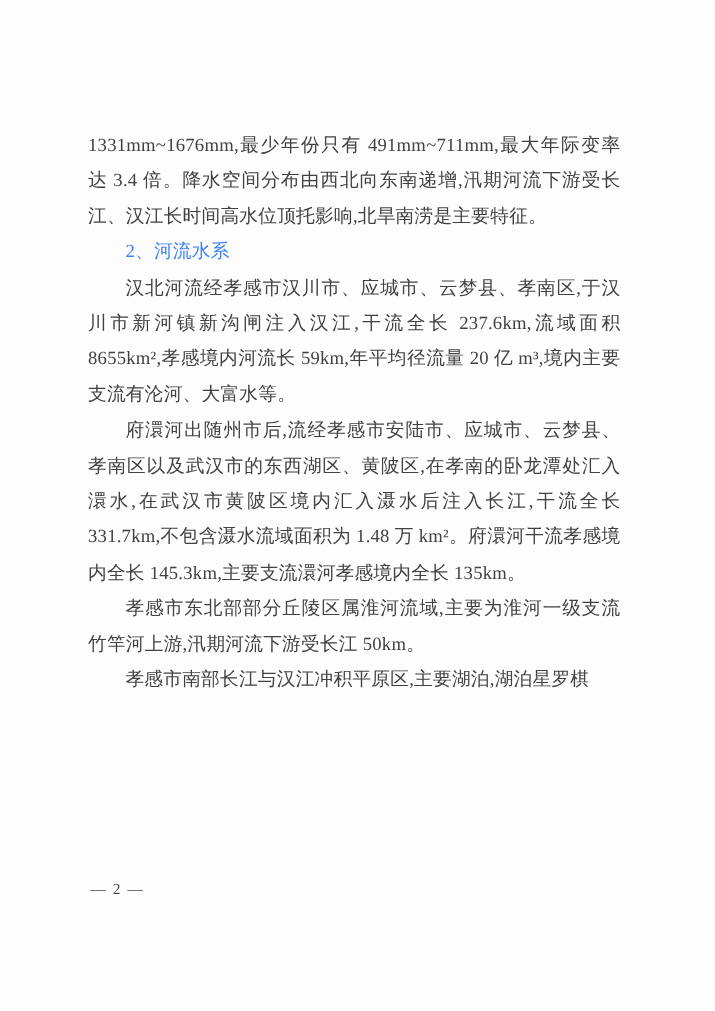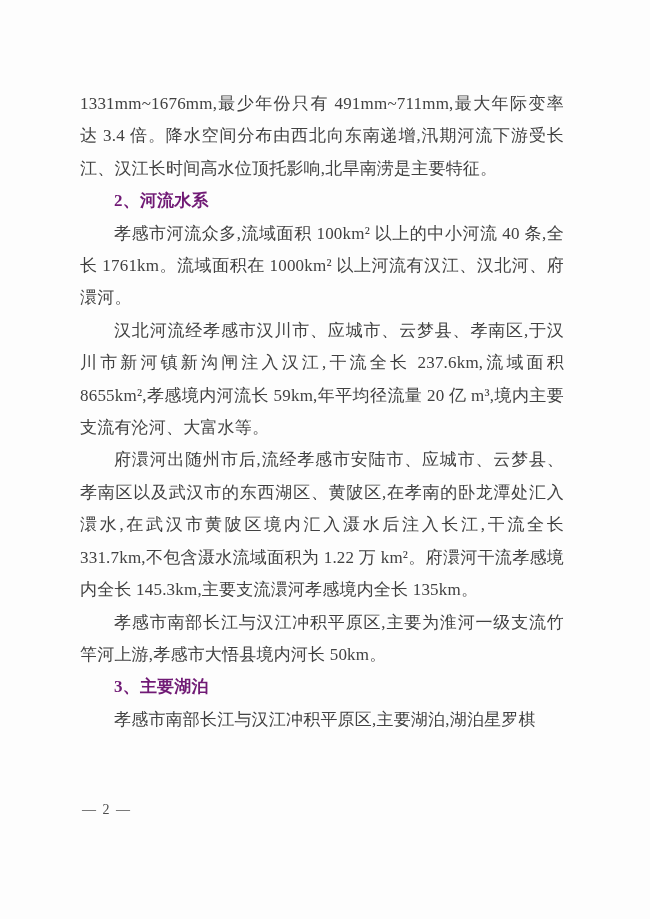--- a/index.html
+++ b/index.html
@@ -32,6 +32,7 @@
   }
   .body-text p.continuation {
     text-indent: 0;
+    margin-top: 28px;
   }
   .body-text p.heading {
     font-weight: 700;

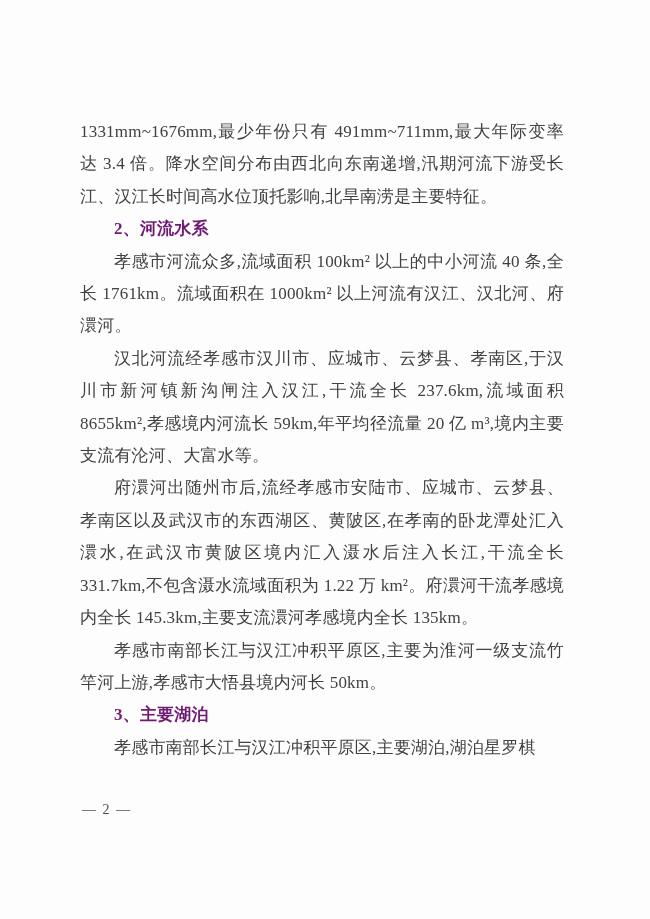--- a/index.html
+++ b/index.html
@@ -35,8 +35,8 @@
     margin-top: 28px;
   }
   .body-text p.heading {
-    font-weight: 700;
-    color: #701a75;
+    font-weight: 400;
+    color: #3b82f6;
   }
   .footer {
     position: absolute;

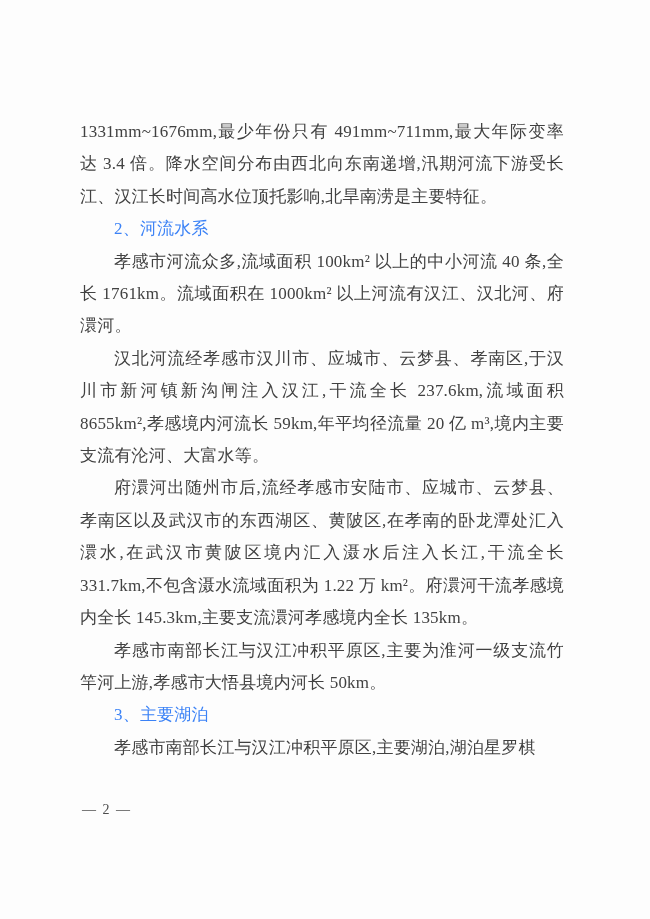--- a/index.html
+++ b/index.html
@@ -55,7 +55,6 @@
   <div class="body-text">
     <p class="continuation">1331mm~1676mm,最少年份只有 491mm~711mm,最大年际变率达 3.4 倍。降水空间分布由西北向东南递增,汛期河流下游受长江、汉江长时间高水位顶托影响,北旱南涝是主要特征。</p>
     <p class="heading">2、河流水系</p>
-    <p>孝感市河流众多,流域面积 100km² 以上的中小河流 40 条,全长 1761km。流域面积在 1000km² 以上河流有汉江、汉北河、府澴河。</p>
     <p>汉北河流经孝感市汉川市、应城市、云梦县、孝南区,于汉川市新河镇新沟闸注入汉江,干流全长 237.6km,流域面积 8655km²,孝感境内河流长 59km,年平均径流量 20 亿 m³,境内主要支流有沦河、大富水等。</p>
     <p>府澴河出随州市后,流经孝感市安陆市、应城市、云梦县、孝南区以及武汉市的东西湖区、黄陂区,在孝南的卧龙潭处汇入澴水,在武汉市黄陂区境内汇入滠水后注入长江,干流全长 331.7km,不包含滠水流域面积为 1.22 万 km²。府澴河干流孝感境内全长 145.3km,主要支流澴河孝感境内全长 135km。</p>
     <p>孝感市南部长江与汉江冲积平原区,主要为淮河一级支流竹竿河上游,孝感市大悟县境内河长 50km。</p>

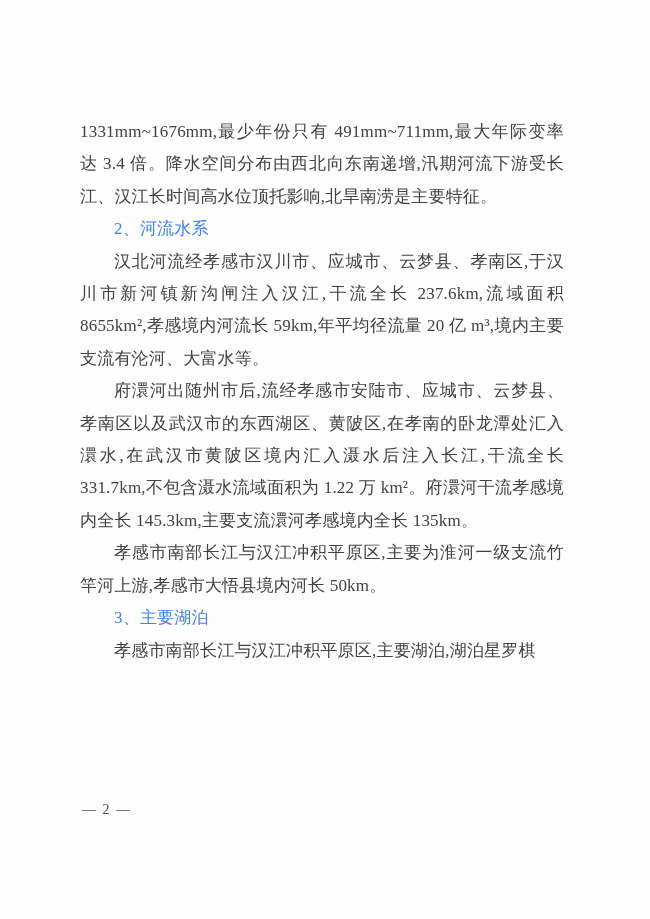--- a/index.html
+++ b/index.html
@@ -56,7 +56,7 @@
     <p class="continuation">1331mm~1676mm,最少年份只有 491mm~711mm,最大年际变率达 3.4 倍。降水空间分布由西北向东南递增,汛期河流下游受长江、汉江长时间高水位顶托影响,北旱南涝是主要特征。</p>
     <p class="heading">2、河流水系</p>
     <p>汉北河流经孝感市汉川市、应城市、云梦县、孝南区,于汉川市新河镇新沟闸注入汉江,干流全长 237.6km,流域面积 8655km²,孝感境内河流长 59km,年平均径流量 20 亿 m³,境内主要支流有沦河、大富水等。</p>
-    <p>府澴河出随州市后,流经孝感市安陆市、应城市、云梦县、孝南区以及武汉市的东西湖区、黄陂区,在孝南的卧龙潭处汇入澴水,在武汉市黄陂区境内汇入滠水后注入长江,干流全长 331.7km,不包含滠水流域面积为 1.22 万 km²。府澴河干流孝感境内全长 145.3km,主要支流澴河孝感境内全长 135km。</p>
+    <p>府澴河出随州市后,流经孝感市安陆市、应城市、云梦县、孝南区以及武汉市的东西湖区、黄陂区,在孝南的卧龙潭处汇入澴水,在武汉市黄陂区境内汇入滠水后注入长江,干流全长 331.7km,不包含滠水流域面积为 1.48 万 km²。府澴河干流孝感境内全长 145.3km,主要支流澴河孝感境内全长 135km。</p>
     <p>孝感市南部长江与汉江冲积平原区,主要为淮河一级支流竹竿河上游,孝感市大悟县境内河长 50km。</p>
     <p class="heading">3、主要湖泊</p>
     <p>孝感市南部长江与汉江冲积平原区,主要湖泊,湖泊星罗棋</p>

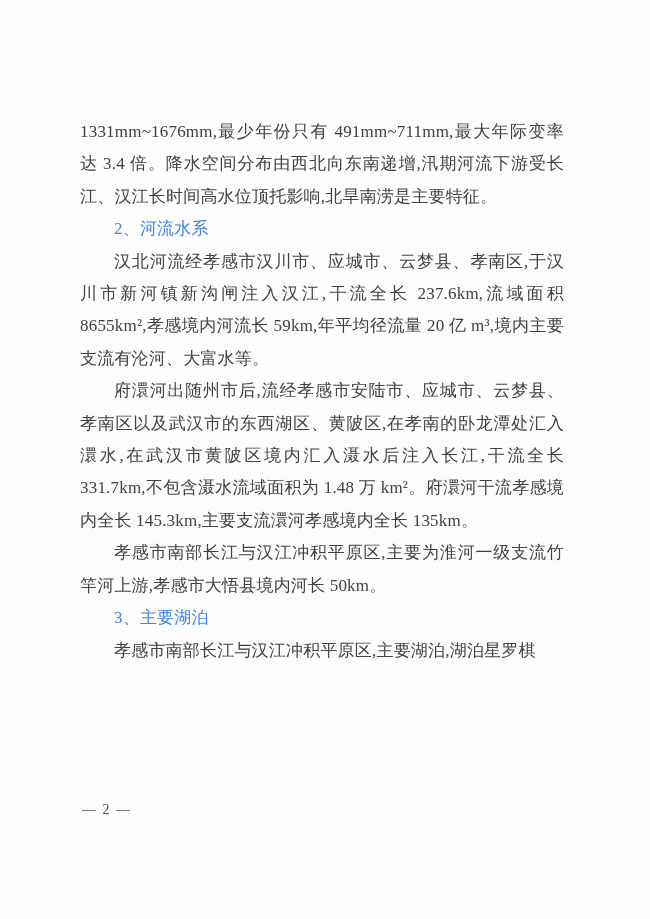--- a/index.html
+++ b/index.html
@@ -57,7 +57,7 @@
     <p class="heading">2、河流水系</p>
     <p>汉北河流经孝感市汉川市、应城市、云梦县、孝南区,于汉川市新河镇新沟闸注入汉江,干流全长 237.6km,流域面积 8655km²,孝感境内河流长 59km,年平均径流量 20 亿 m³,境内主要支流有沦河、大富水等。</p>
     <p>府澴河出随州市后,流经孝感市安陆市、应城市、云梦县、孝南区以及武汉市的东西湖区、黄陂区,在孝南的卧龙潭处汇入澴水,在武汉市黄陂区境内汇入滠水后注入长江,干流全长 331.7km,不包含滠水流域面积为 1.48 万 km²。府澴河干流孝感境内全长 145.3km,主要支流澴河孝感境内全长 135km。</p>
-    <p>孝感市南部长江与汉江冲积平原区,主要为淮河一级支流竹竿河上游,孝感市大悟县境内河长 50km。</p>
+    <p>孝感市东北部部分丘陵区属淮河流域,主要为淮河一级支流竹竿河上游,汛期河流下游受长江 50km。</p>
     <p class="heading">3、主要湖泊</p>
     <p>孝感市南部长江与汉江冲积平原区,主要湖泊,湖泊星罗棋</p>
   </div>

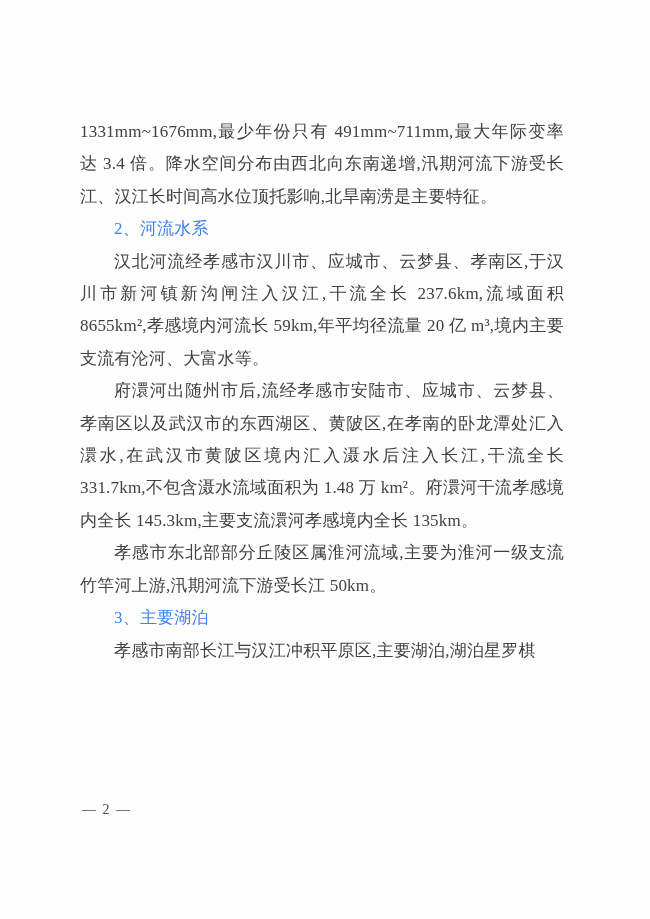--- a/index.html
+++ b/index.html
@@ -58,7 +58,6 @@
     <p>汉北河流经孝感市汉川市、应城市、云梦县、孝南区,于汉川市新河镇新沟闸注入汉江,干流全长 237.6km,流域面积 8655km²,孝感境内河流长 59km,年平均径流量 20 亿 m³,境内主要支流有沦河、大富水等。</p>
     <p>府澴河出随州市后,流经孝感市安陆市、应城市、云梦县、孝南区以及武汉市的东西湖区、黄陂区,在孝南的卧龙潭处汇入澴水,在武汉市黄陂区境内汇入滠水后注入长江,干流全长 331.7km,不包含滠水流域面积为 1.48 万 km²。府澴河干流孝感境内全长 145.3km,主要支流澴河孝感境内全长 135km。</p>
     <p>孝感市东北部部分丘陵区属淮河流域,主要为淮河一级支流竹竿河上游,汛期河流下游受长江 50km。</p>
-    <p class="heading">3、主要湖泊</p>
     <p>孝感市南部长江与汉江冲积平原区,主要湖泊,湖泊星罗棋</p>
   </div>
 

